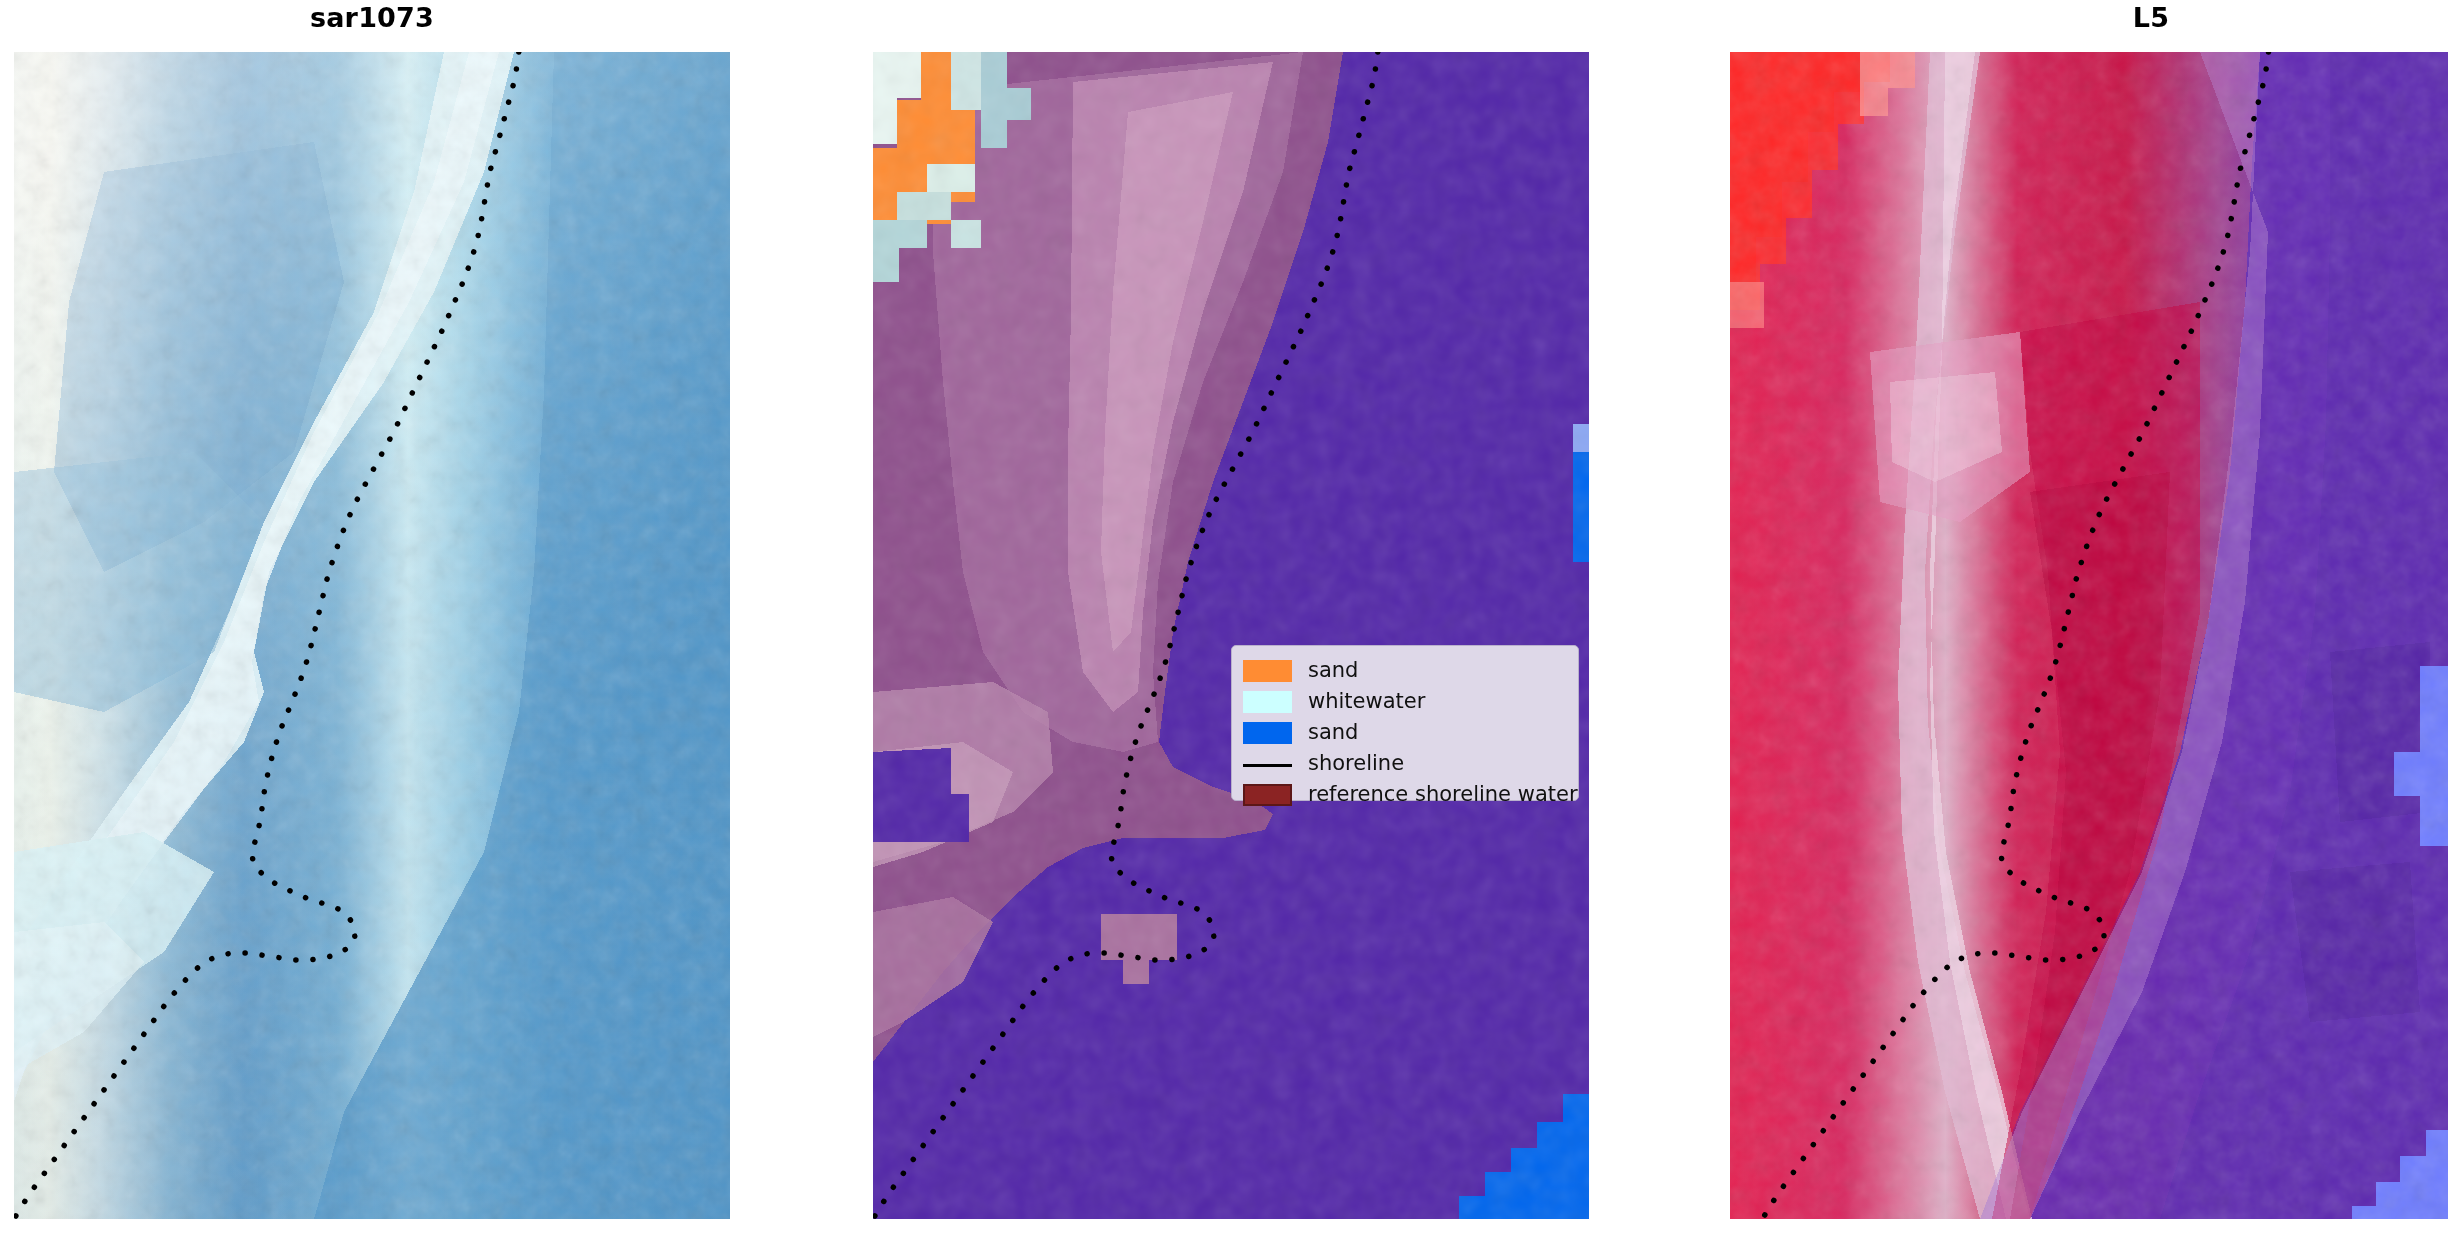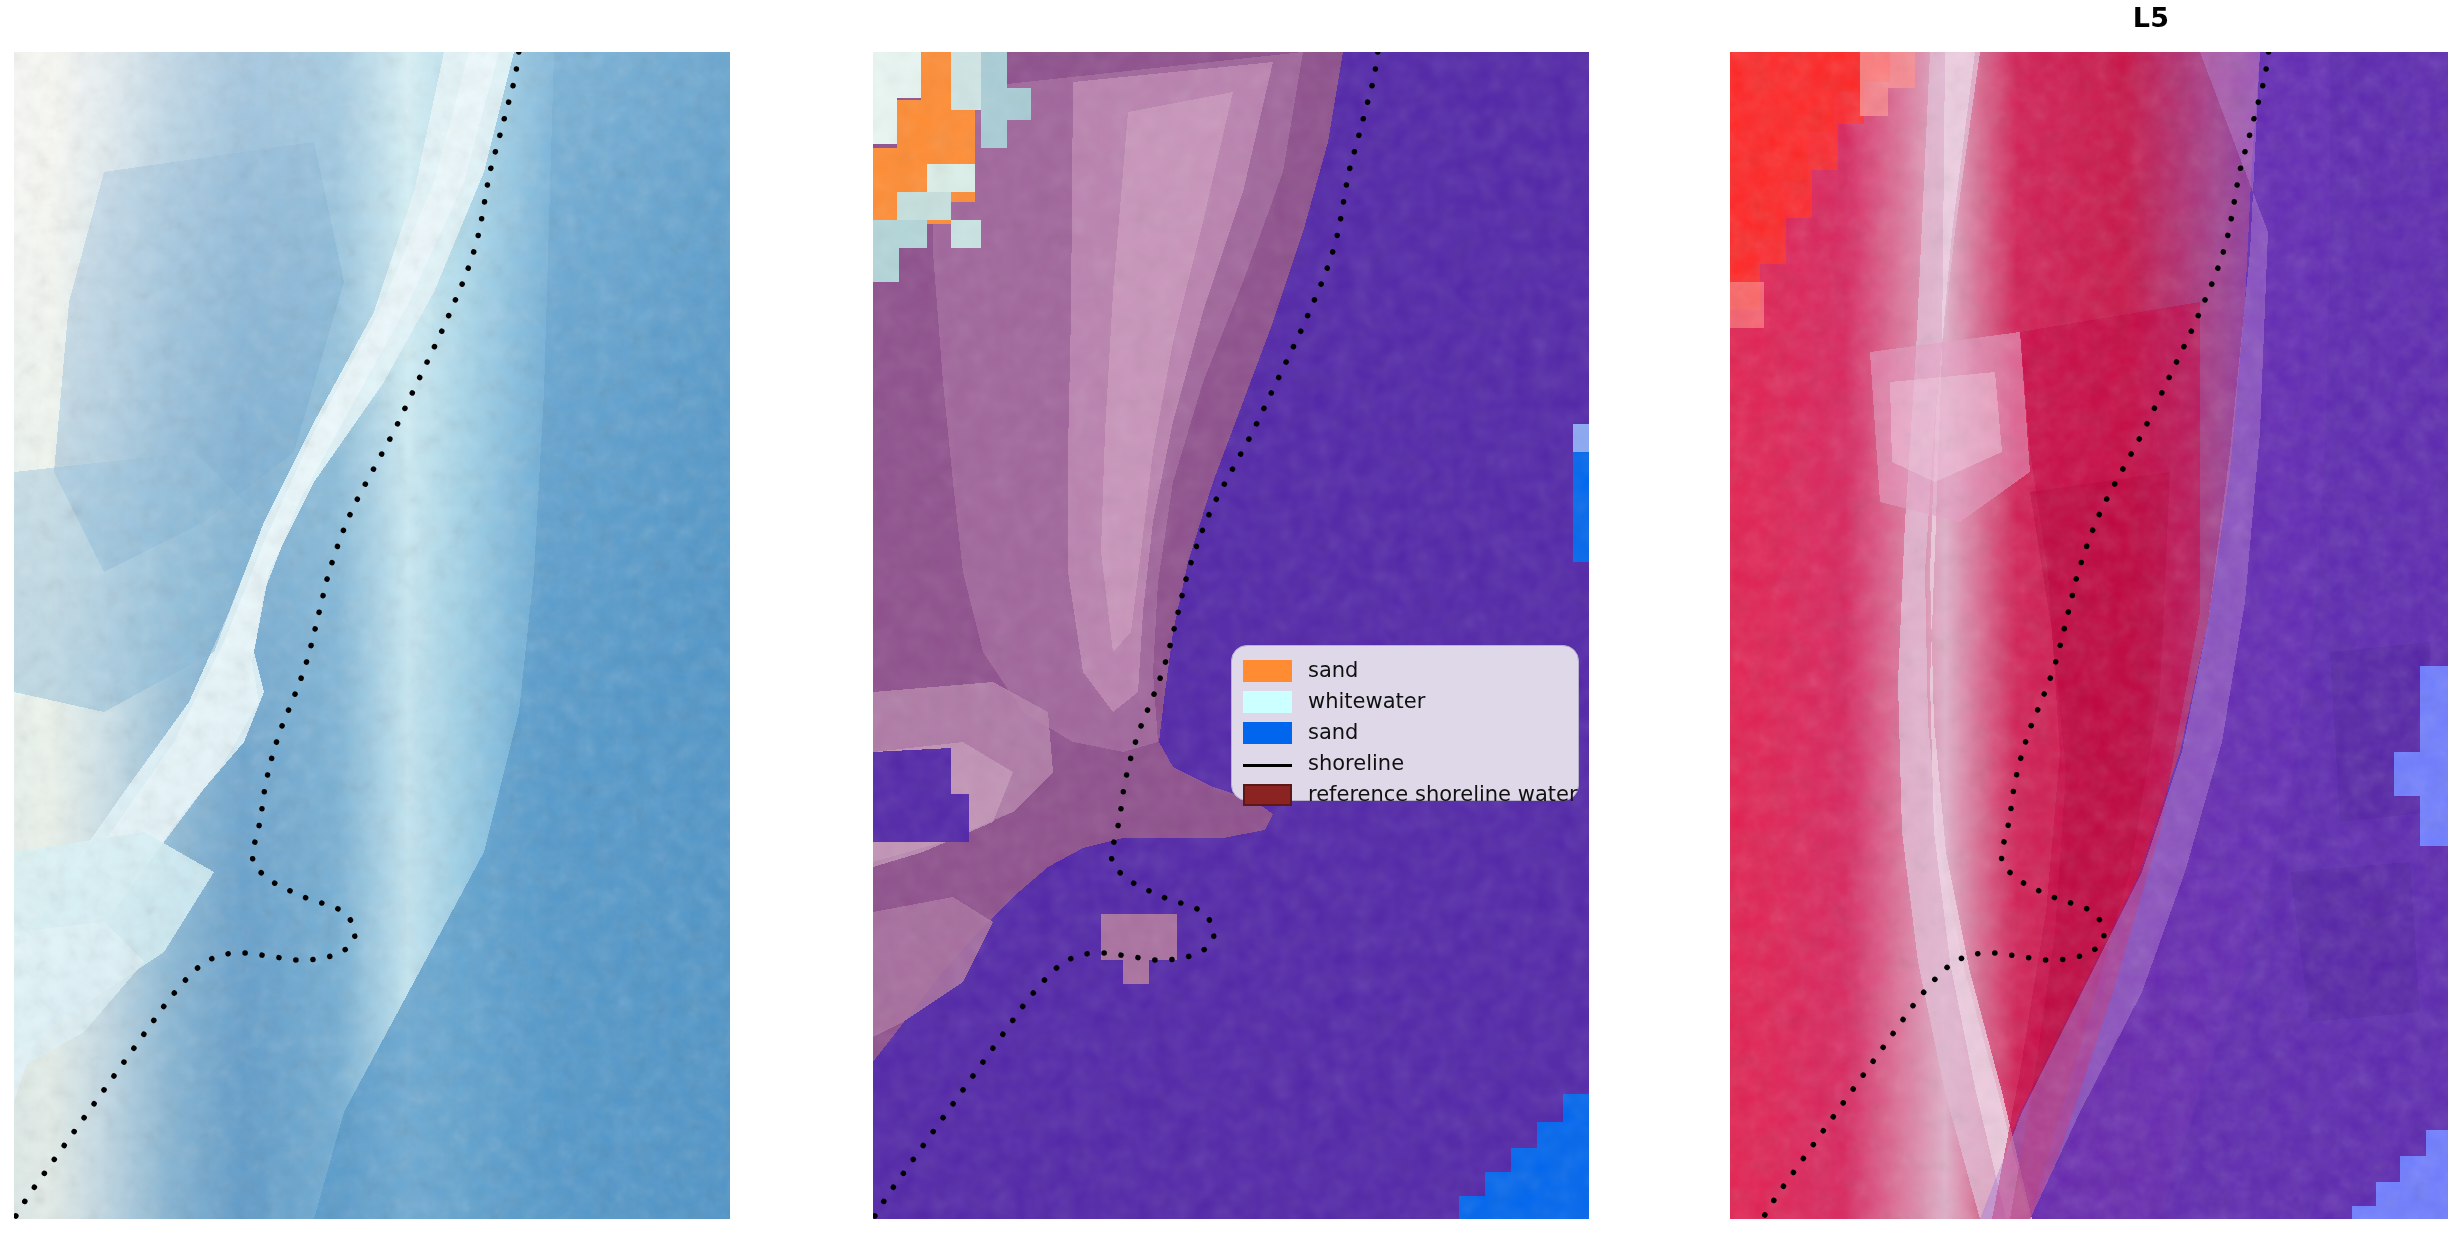--- a/index.html
+++ b/index.html
@@ -27,6 +27,7 @@
 
 <div class="figure">
 
+  <div class="panel-title" style="left:14px;top:2px;width:716px;">sar1073</div>
   <div class="panel-title" style="left:1792px;top:2px;width:718px;">L5</div>
 
   <div class="panel" style="left:14px;top:52px;width:716px;height:1167px;">

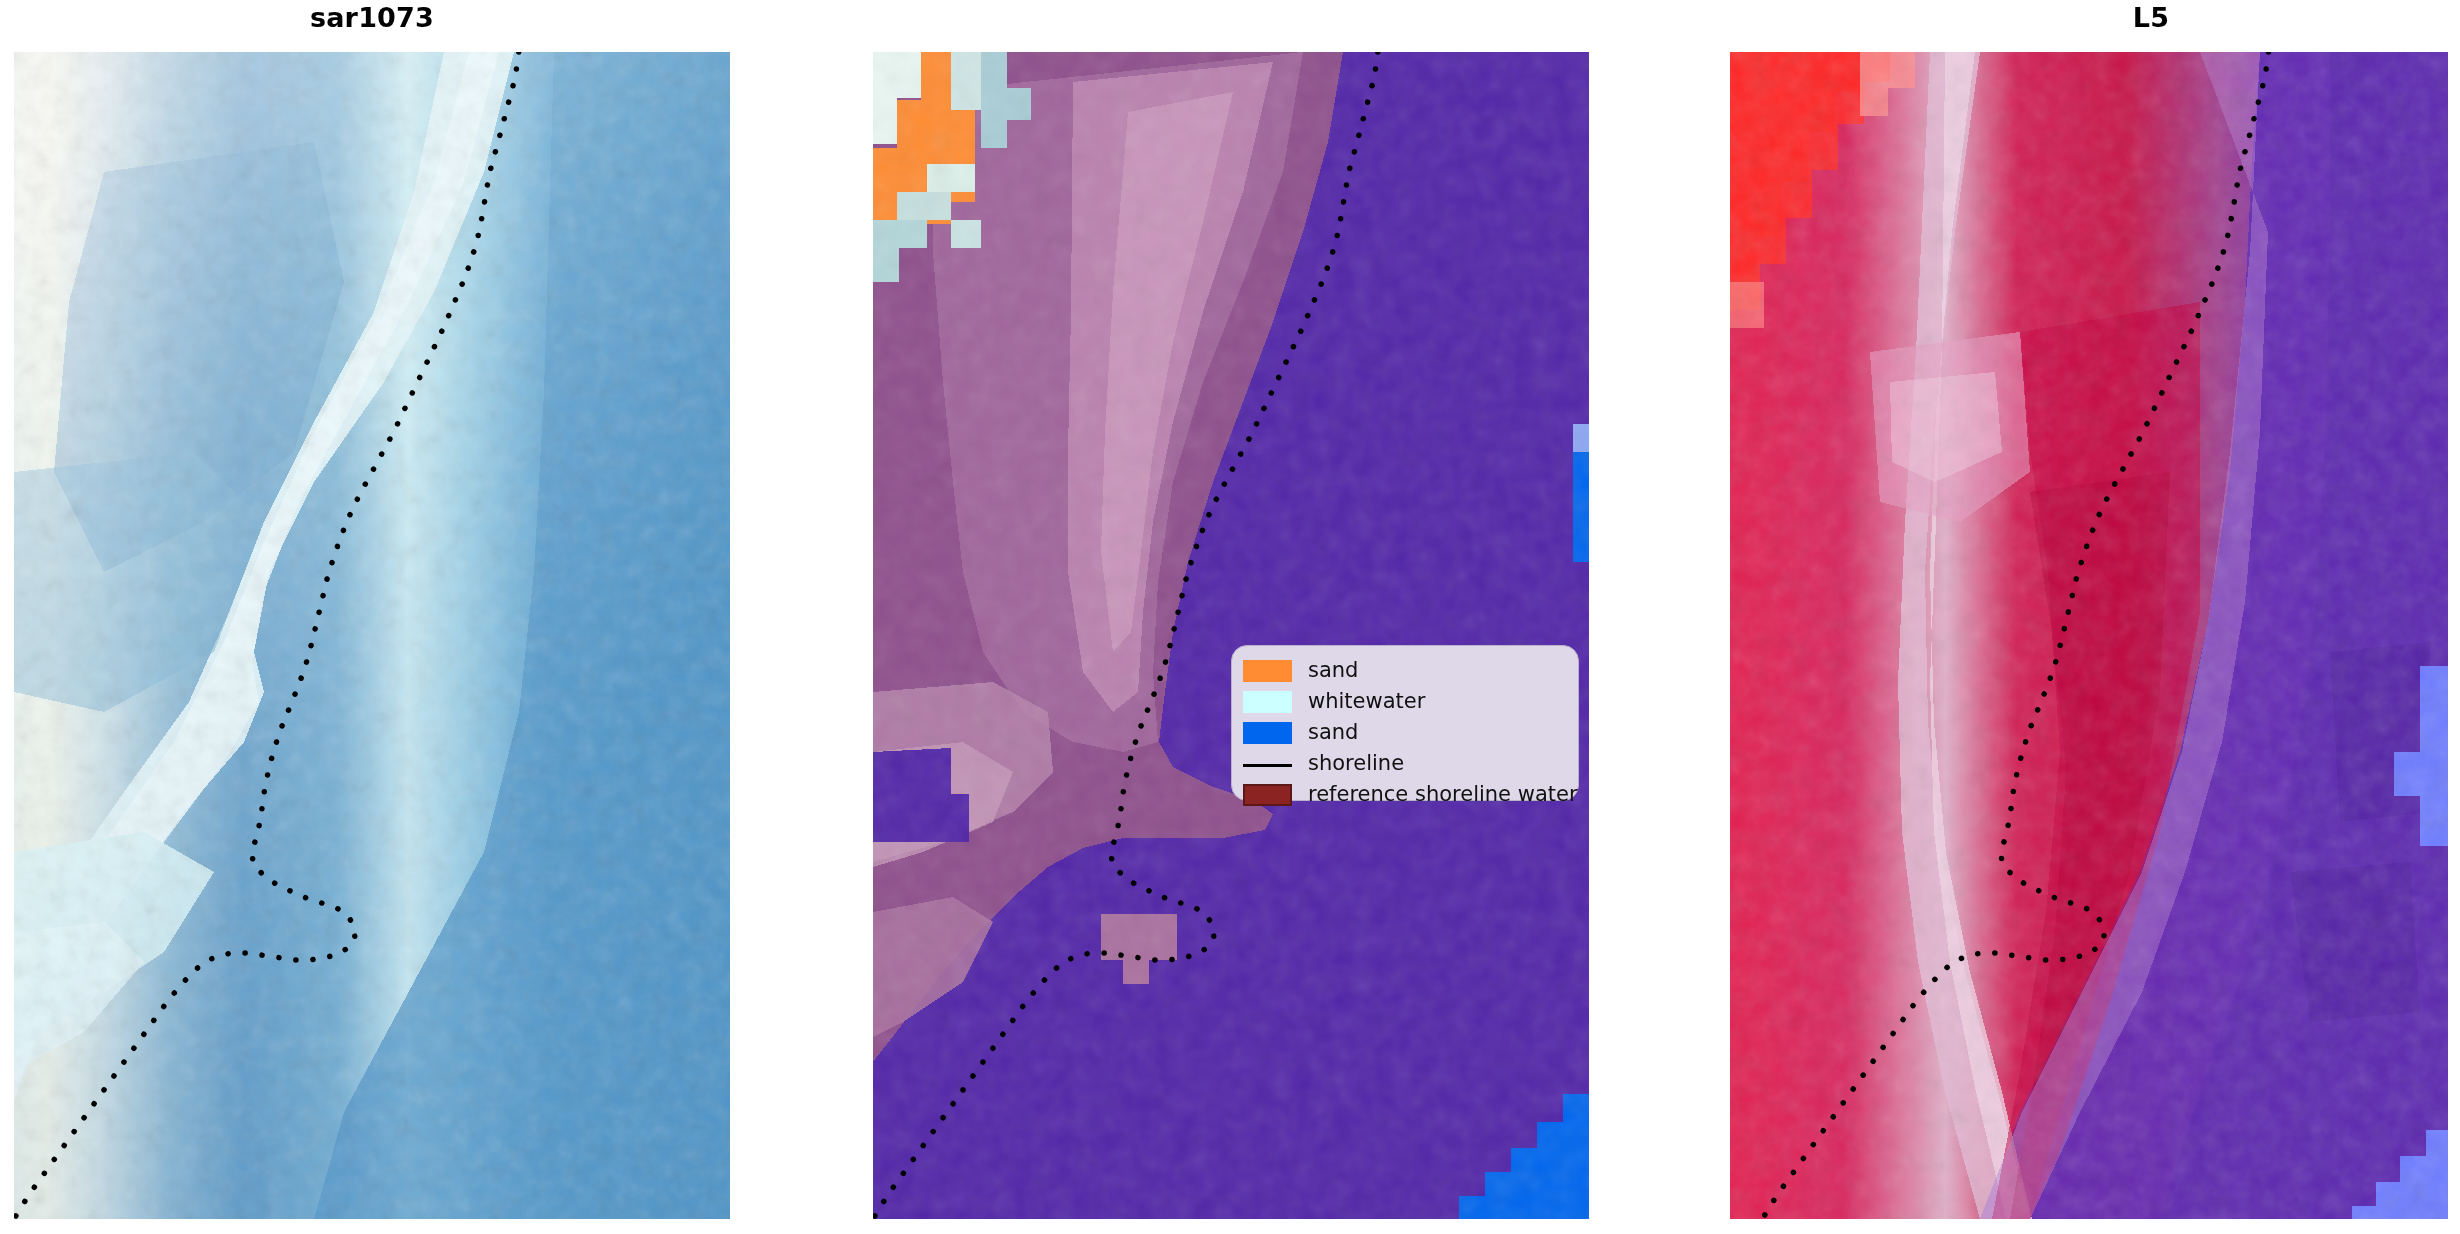--- a/index.html
+++ b/index.html
@@ -13,7 +13,7 @@
   svg.dots{position:absolute;left:0;top:0;width:100%;height:100%;pointer-events:none;
     shape-rendering:auto;}
   
-  .legend{position:absolute;background:#ded8e8;border:1px solid #b9b0cc;border-radius:16px;
+  .legend{position:absolute;background:#ded8e8;border:1px solid #b9b0cc;border-radius:5px;
     box-sizing:border-box;padding:9px 11px 9px 11px;}
   .legend-row{display:flex;align-items:center;height:31px;}
   .legend-swatch{width:49px;height:22px;margin-right:16px;flex:0 0 auto;box-sizing:border-box;}

